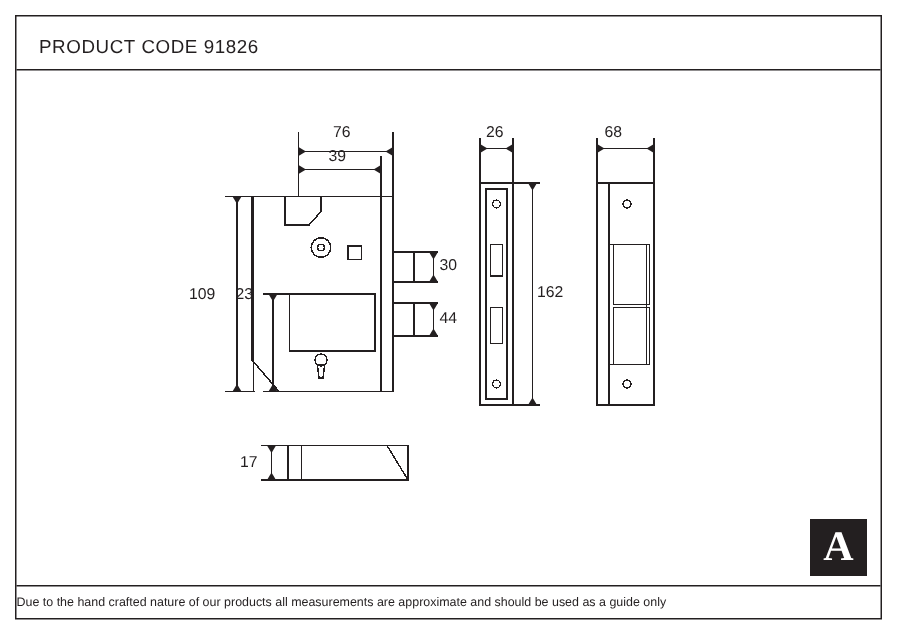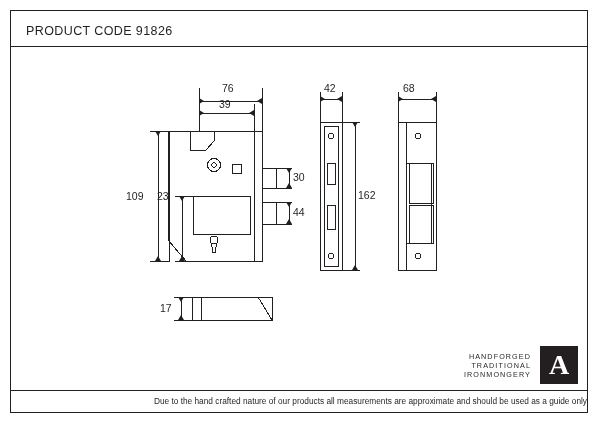--- a/index.html
+++ b/index.html
@@ -242,7 +242,7 @@
   <div class="lbl" style="left:157px;top:190px">23</div>
   <div class="lbl" style="left:293px;top:171px">30</div>
   <div class="lbl" style="left:293px;top:206px">44</div>
-  <div class="lbl" style="left:324px;top:82px">42</div>
+  <div class="lbl" style="left:324px;top:82px">26</div>
   <div class="lbl" style="left:358px;top:189px">162</div>
   <div class="lbl" style="left:403px;top:82px">68</div>
   <div class="lbl" style="left:160px;top:302px">17</div>

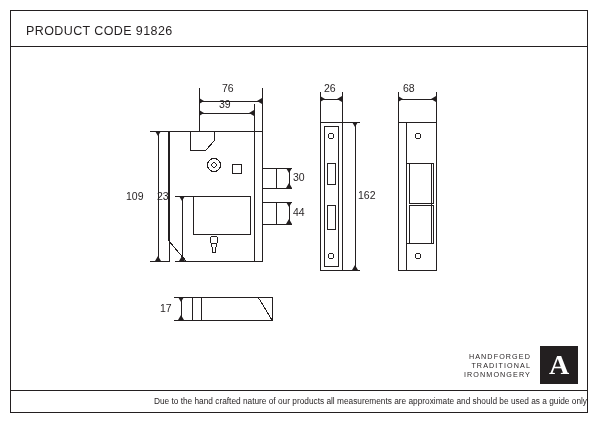--- a/index.html
+++ b/index.html
@@ -248,11 +248,6 @@
   <div class="lbl" style="left:160px;top:302px">17</div>
 
   <div id="logo">
-    <div id="logo-text">
-      <div>HANDFORGED</div>
-      <div>TRADITIONAL</div>
-      <div>IRONMONGERY</div>
-    </div>
     <div id="logo-mark">
       <span>A</span>
     </div>

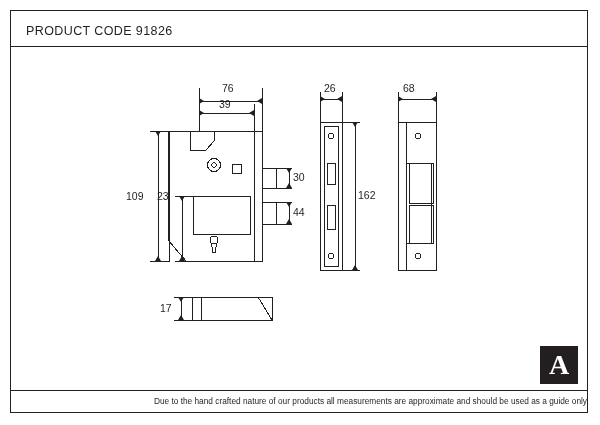--- a/index.html
+++ b/index.html
@@ -48,7 +48,7 @@
     left: 11px;
     top: 396px;
     width: 576px;
-    text-align: right;
+    text-align: left;
     font-size: 8.3px;
     color: #231f20;
   }

